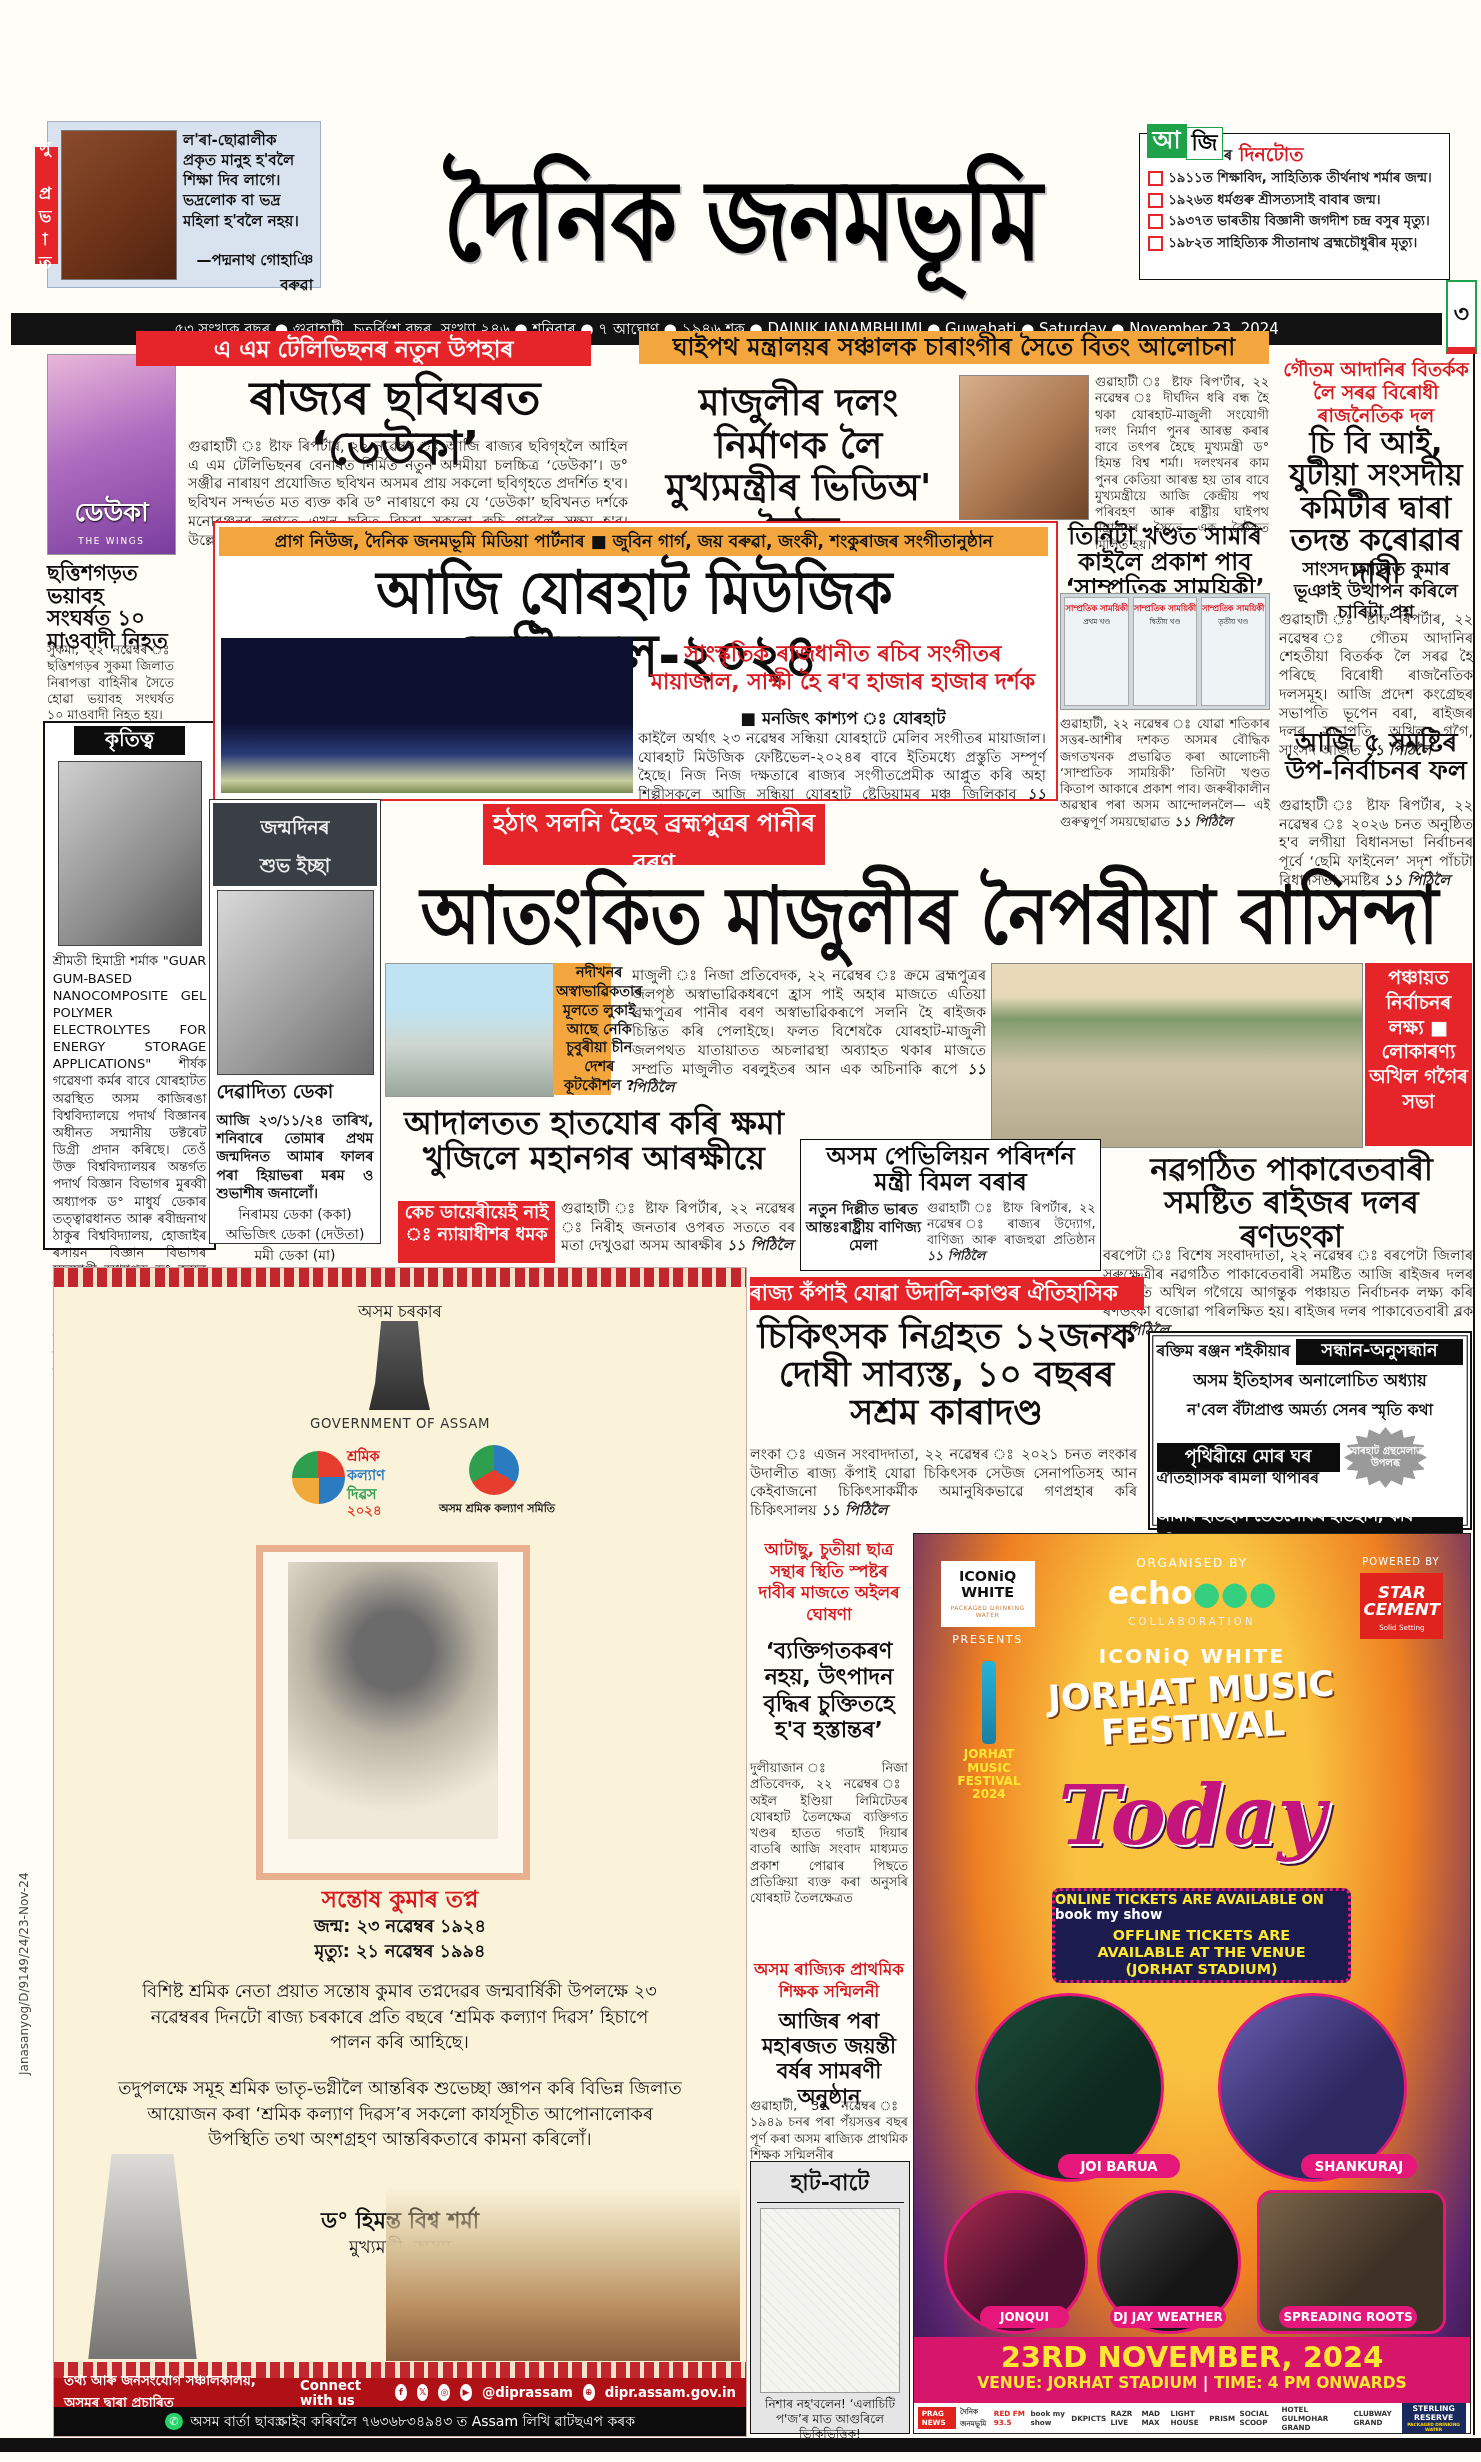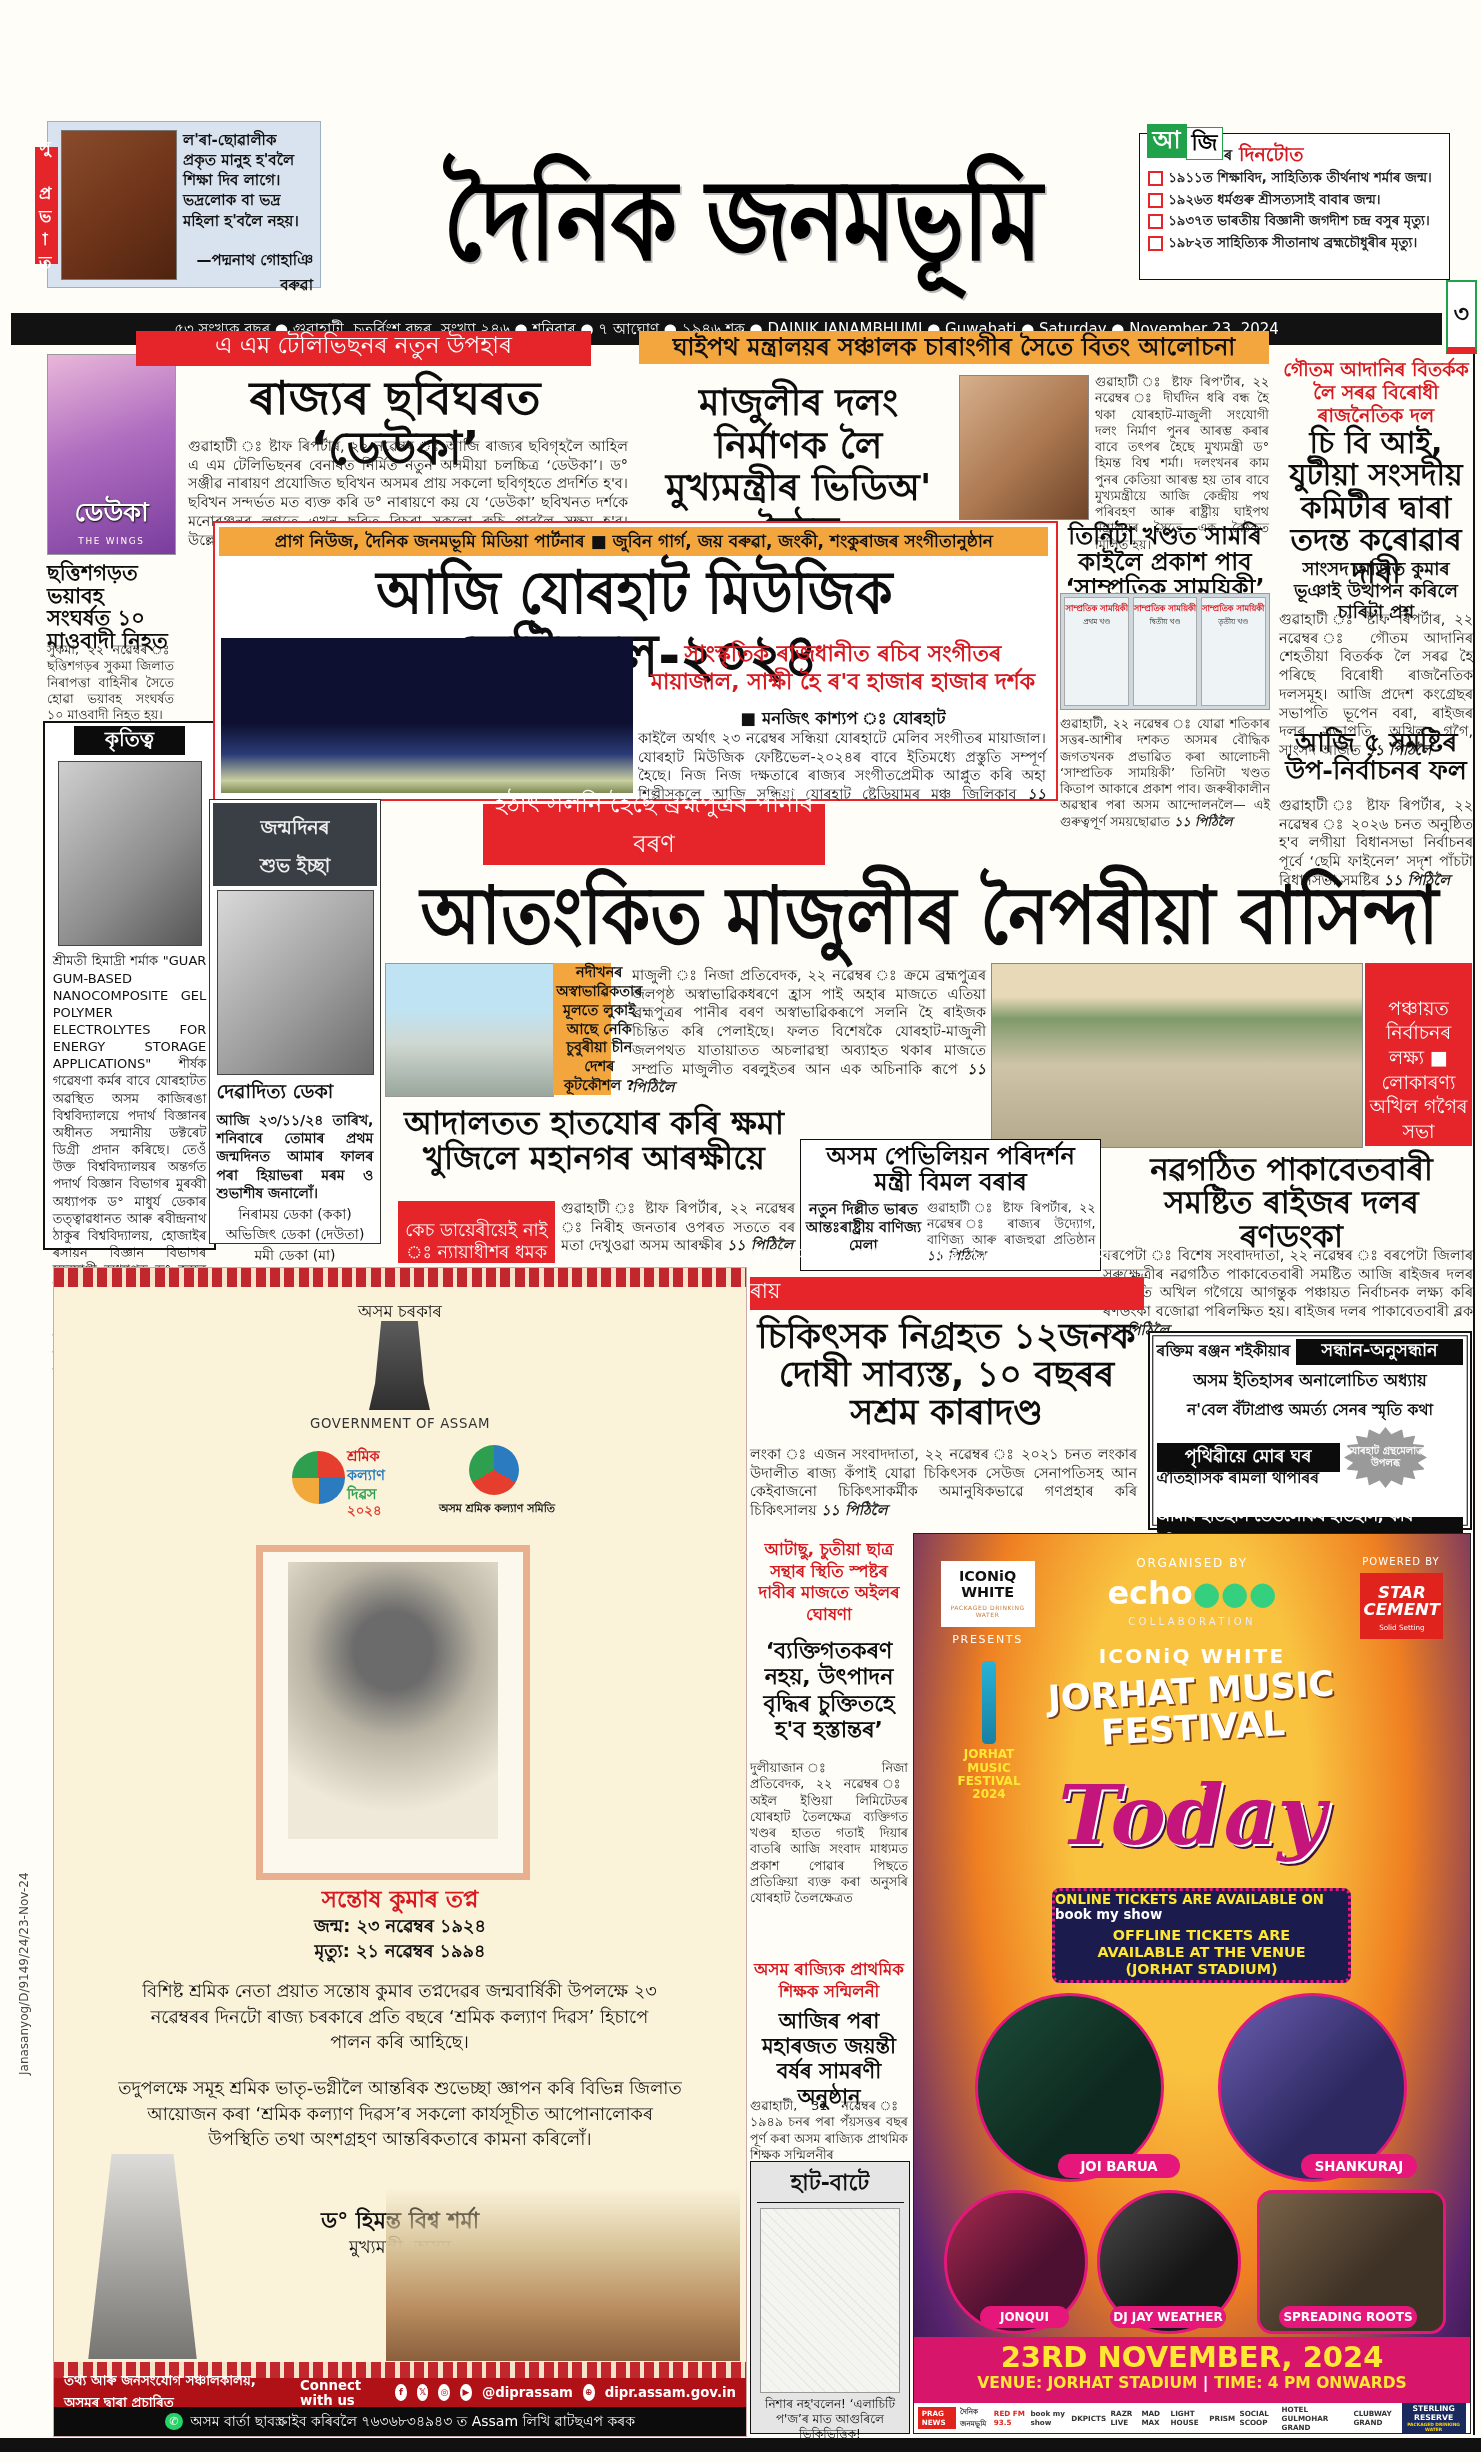--- a/index.html
+++ b/index.html
@@ -13,7 +13,7 @@
   .body-txt{font-size:14.4px;line-height:1.3;color:#1c1c1c;}
   .small-txt{font-size:12.7px;line-height:1.28;color:#222;}
   .jump{font-style:italic;font-weight:bold;}
-  .kicker-red{background:#e6252b;color:#fff;font-weight:normal;display:flex;align-items:flex-end;justify-content:center;}
+  .kicker-red{background:#e6252b;color:#fff;font-weight:bold;display:flex;align-items:flex-start;justify-content:center;}
   .kicker-orange{background:#f3a63d;color:#101010;font-weight:bold;display:flex;align-items:center;justify-content:center;}
   .redtxt{color:#d71920;font-weight:bold;}
   .box-b{border:1.7px solid #111;background:#fff;}

